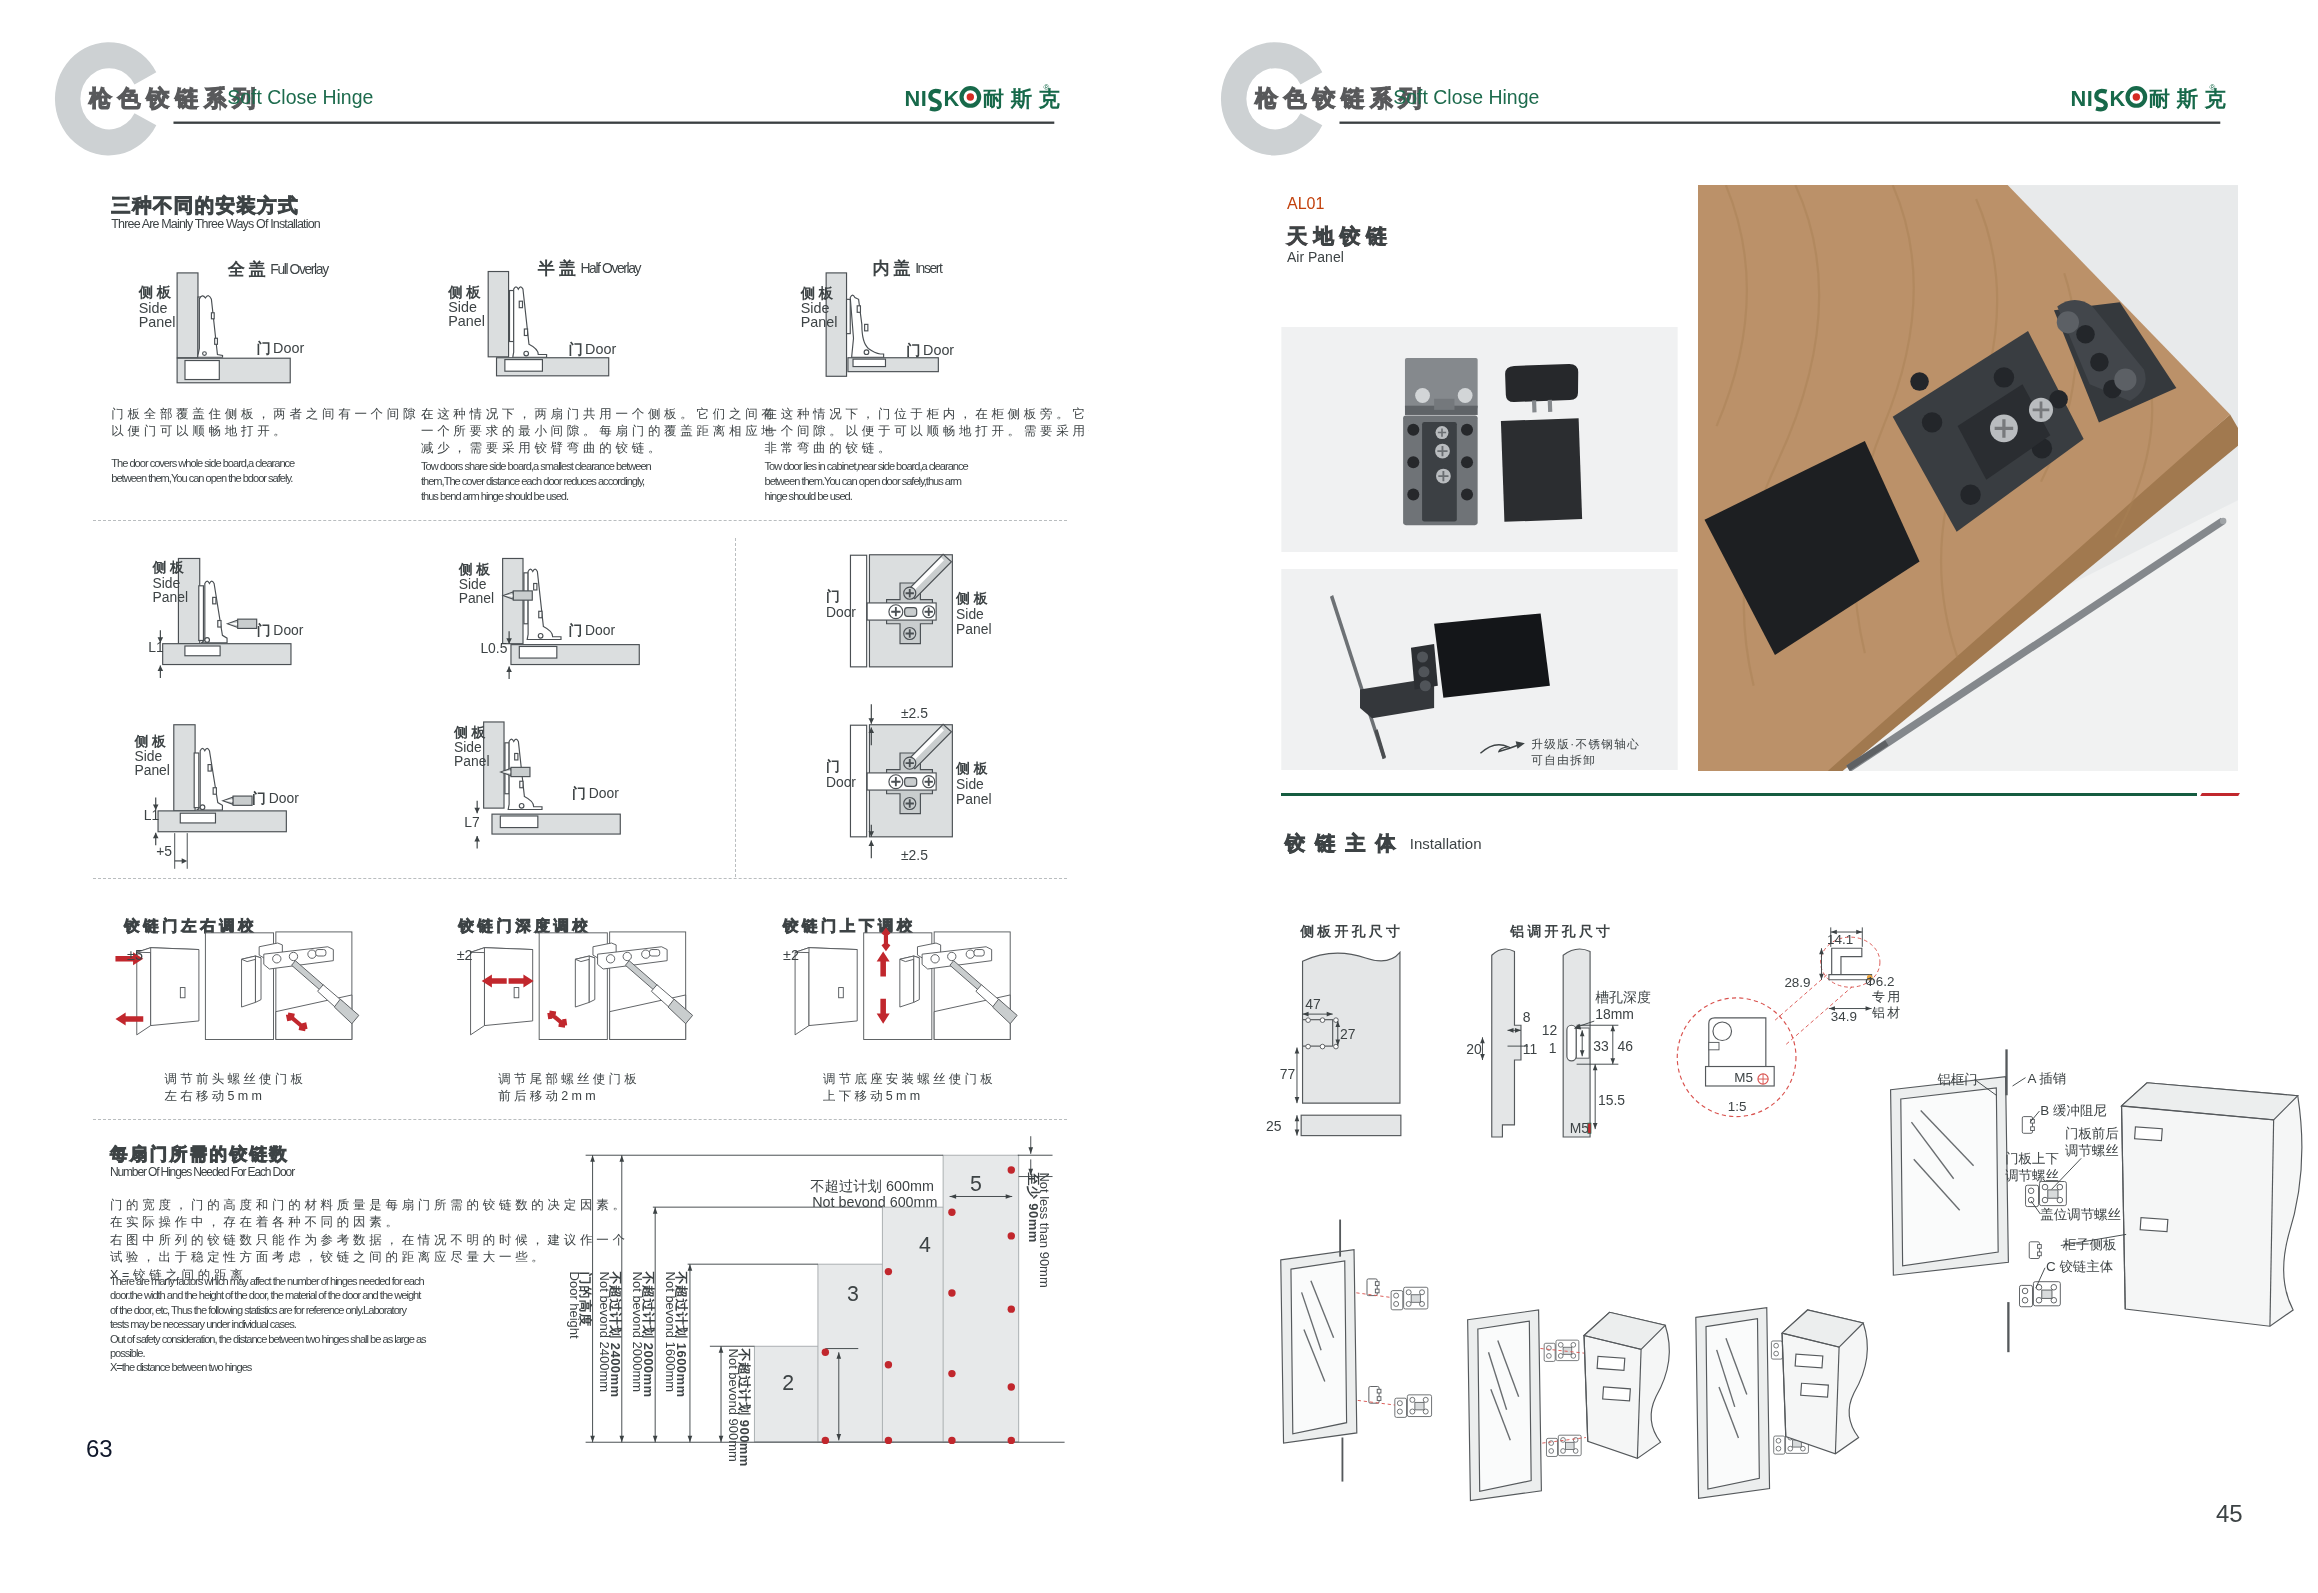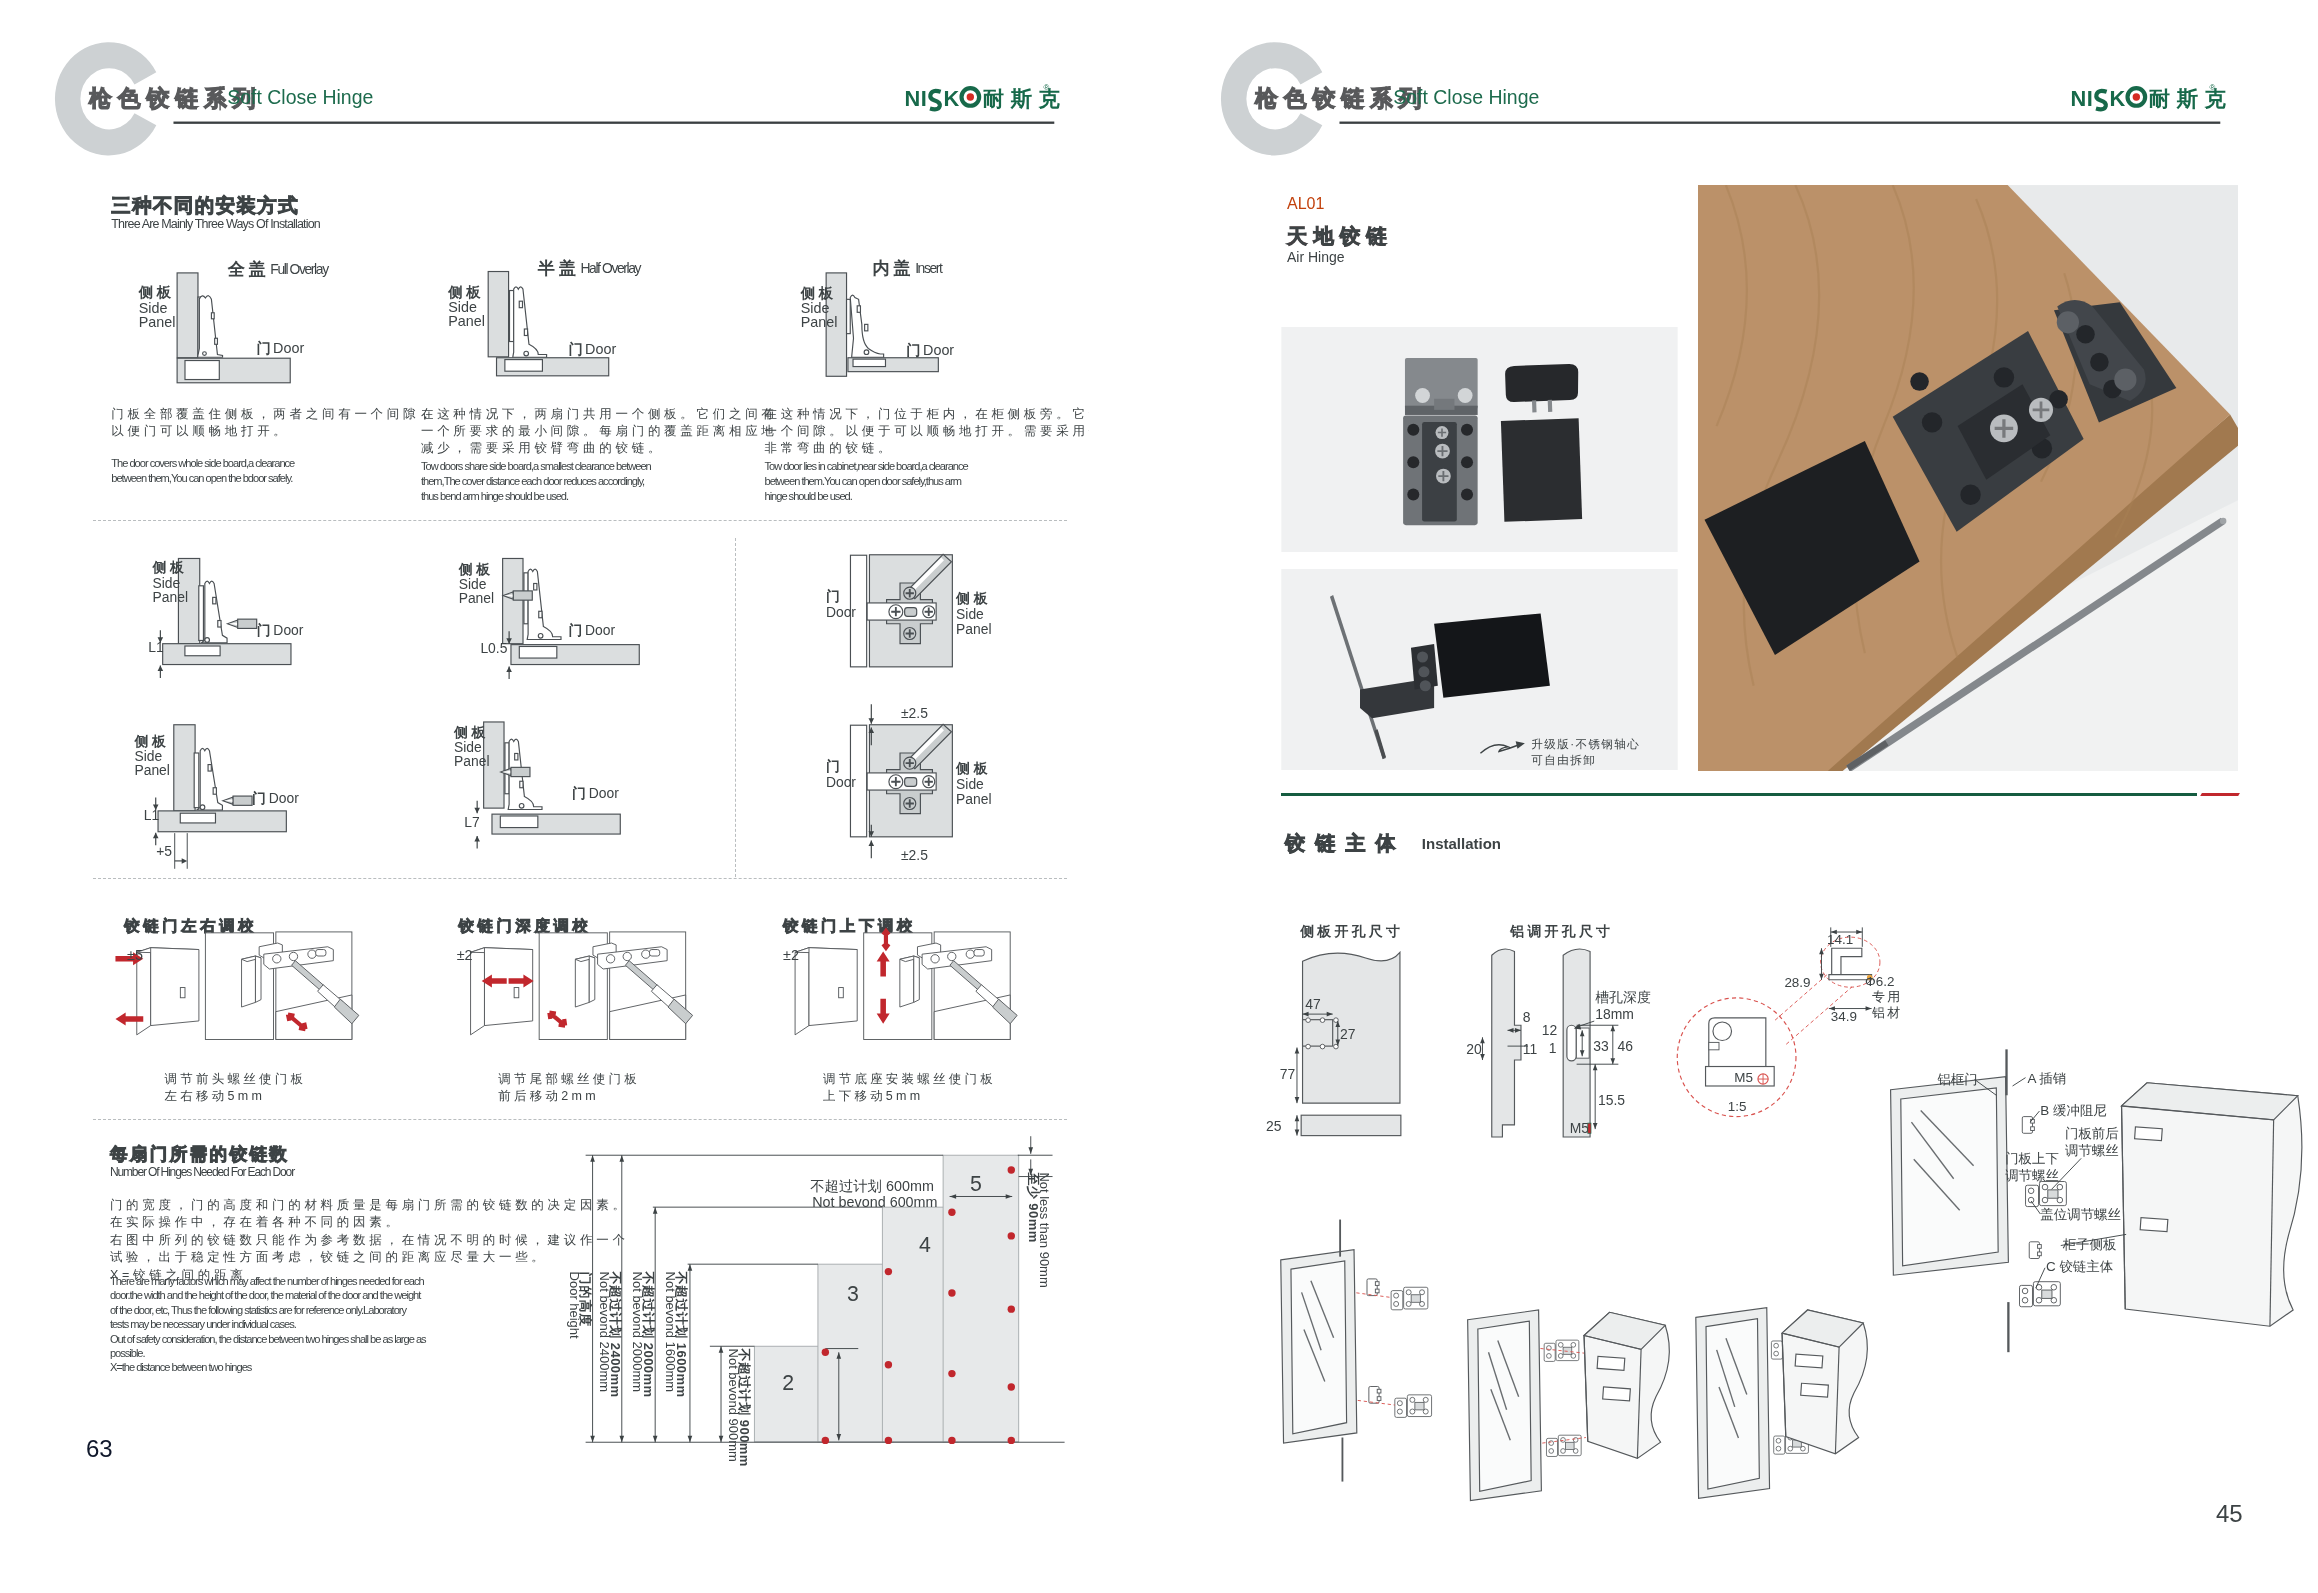--- a/index.html
+++ b/index.html
@@ -596,7 +596,7 @@
 
 <div class="abs" style="left:1287px;top:222px;font-size:20.4px;font-weight:bold;color:#b91c1c;letter-spacing:6px;-webkit-text-stroke:0.9px #3d4345;">天地铰链</div>
 
-<div class="abs" style="left:1287px;top:249px;font-size:14px;color:#3d4345;">Air Hinge</div>
+<div class="abs" style="left:1287px;top:249px;font-size:14px;color:#3d4345;">Air Panel</div>
 
 <svg class="abs" fill="#3d4345" style="left:1281px;top:327px" width="397" height="225" viewBox="0 0 856 486">
   <rect x="0" y="0" width="856" height="486" fill="#f0f1f2"></rect>

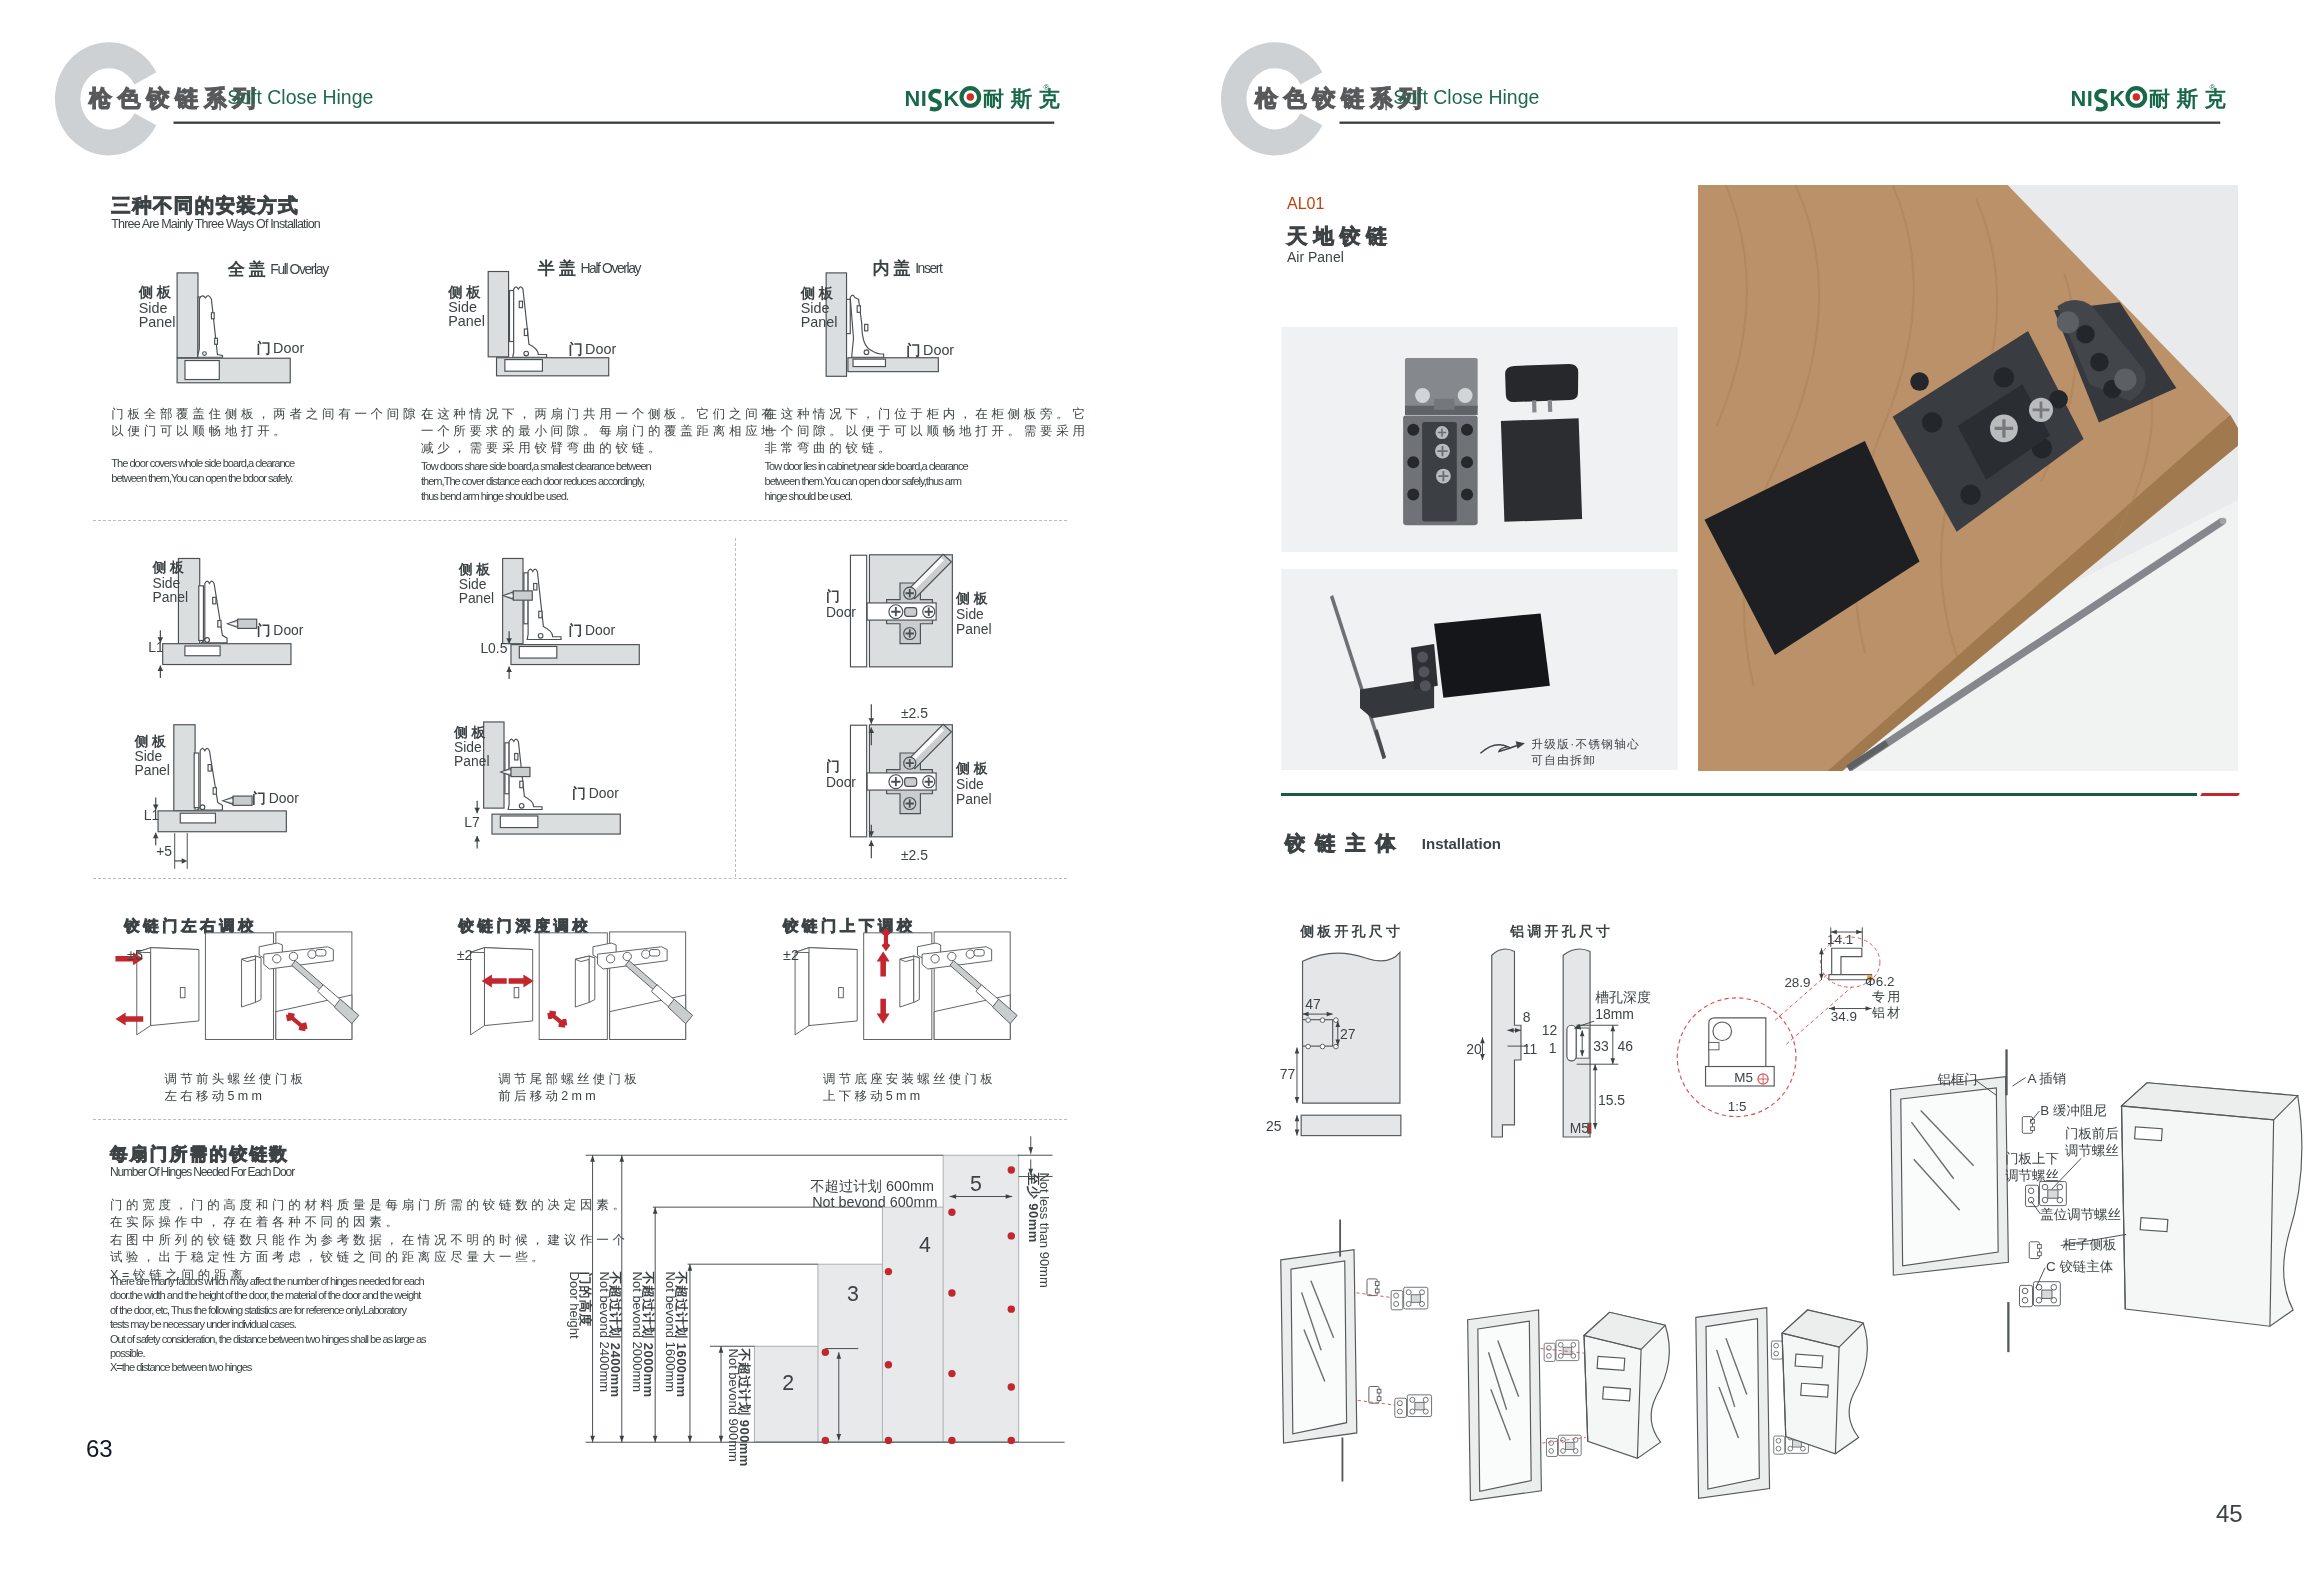--- a/index.html
+++ b/index.html
@@ -715,7 +715,7 @@
 
 <div class="abs" style="left:2201px;top:793px;width:38px;height:3.2px;background:#c1272d;transform:skewX(-30deg);"></div>
 
-<div class="abs" style="left:1285px;top:830px;font-size:20px;font-weight:bold;color:#3d4345;letter-spacing:10.2px;"><span style="-webkit-text-stroke:0.9px #3d4345;">铰链主体</span><span style="font-weight:bold;font-size:15px;letter-spacing:0;margin-left:16px;vertical-align:0.9px;">Installation</span></div>
+<div class="abs" style="left:1285px;top:830px;font-size:20px;font-weight:bold;color:#3d4345;letter-spacing:10.2px;"><span style="-webkit-text-stroke:0.9px #3d4345;">铰链主体</span><span style="font-weight:normal;font-size:15px;letter-spacing:0;margin-left:4px;vertical-align:0.9px;">Installation</span></div>
 
 <svg class="abs" fill="#3d4345" style="left:1252px;top:904px" width="1081" height="690" viewBox="0 0 2331 1487">
 

